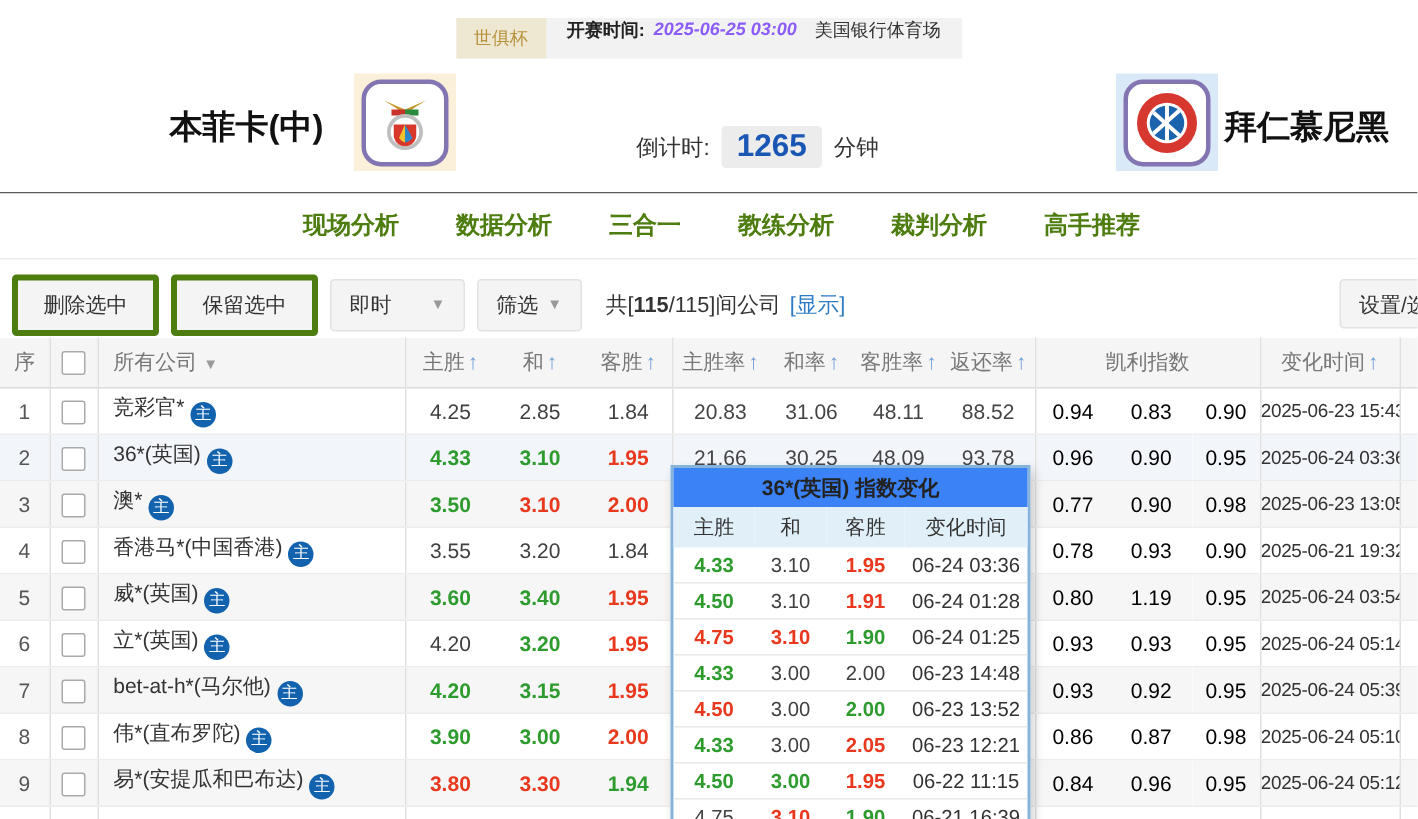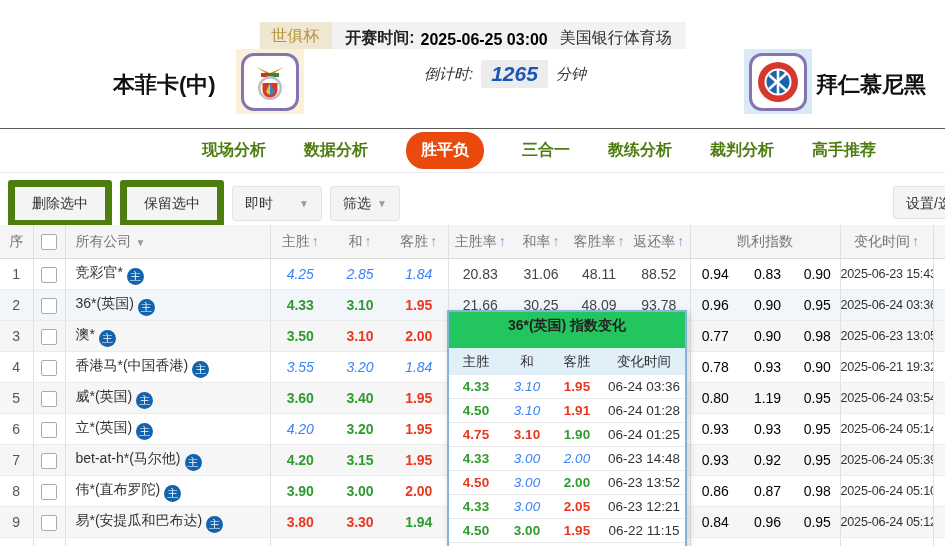--- a/index.html
+++ b/index.html
@@ -7,8 +7,8 @@
        font-family:"Liberation Sans","DejaVu Sans",sans-serif;color:#333;}
 
   
-  .match-bar{position:absolute;top:22px;left:50%;transform:translateX(-50%);height:27px;
-    background:#f2f2f2;display:flex;align-items:flex-end;font-size:16px;white-space:nowrap;}
+  .match-bar{position:absolute;top:12px;left:50%;transform:translateX(-50%);height:27px;
+    background:#f2f2f2;display:flex;align-items:flex-start;font-size:12px;white-space:nowrap;}
   .tournament{background:#eee7d2;color:#b8923c;padding:0 12px;height:27px;line-height:27px;}
   .kick-label{font-weight:bold;color:#222;margin:0 6px 0 14px;}
   .kick-time{font-weight:bold;color:#000000;margin-right:12px;}

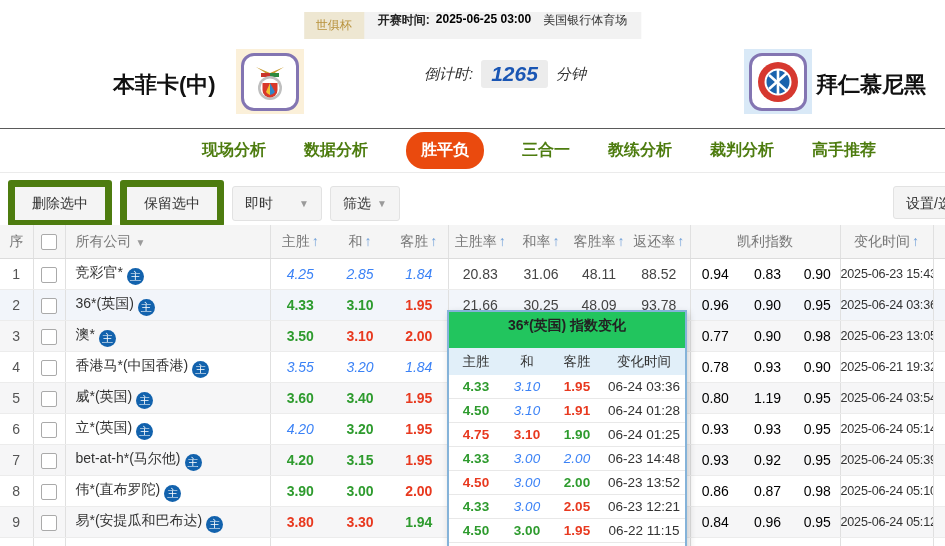--- a/index.html
+++ b/index.html
@@ -11,7 +11,7 @@
     background:#f2f2f2;display:flex;align-items:flex-start;font-size:12px;white-space:nowrap;}
   .tournament{background:#eee7d2;color:#b8923c;padding:0 12px;height:27px;line-height:27px;}
   .kick-label{font-weight:bold;color:#222;margin:0 6px 0 14px;}
-  .kick-time{font-weight:bold;color:#000000;margin-right:12px;}
+  .kick-time{font-weight:bold;color:#8b5cf6;margin-right:12px;font-style:italic;}
   .venue{color:#333;margin-right:14px;}
 
   

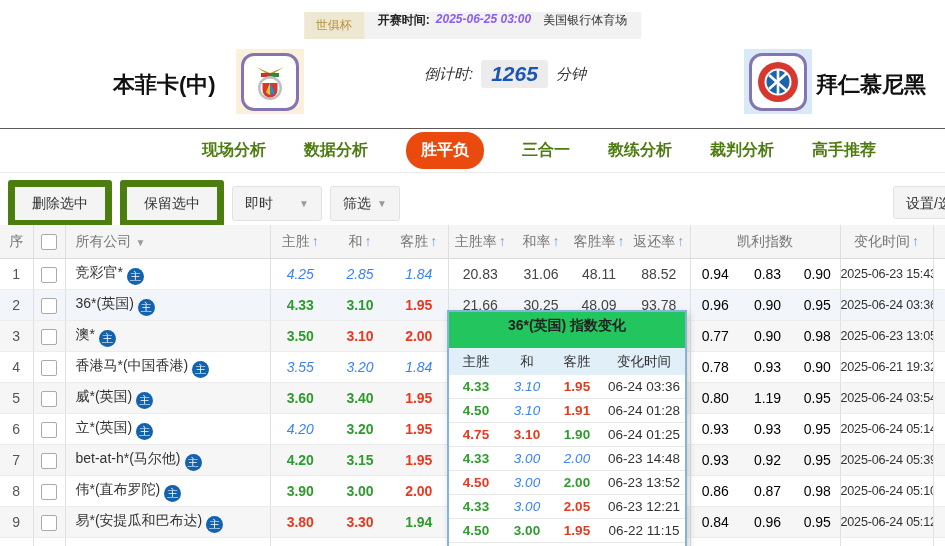--- a/index.html
+++ b/index.html
@@ -23,7 +23,7 @@
   .away-tile{left:744px;top:49px;background:#d9e9f7;}
   .logo-box{width:52px;height:52px;border:3px solid #8375b2;border-radius:13px;background:#fff;
     display:flex;align-items:center;justify-content:center;overflow:hidden;}
-  .countdown{position:absolute;left:424px;top:60px;display:flex;align-items:center;font-size:15px;color:#333;font-style:italic;}
+  .countdown{position:absolute;left:424px;top:84px;display:flex;align-items:center;font-size:15px;color:#333;}
   .cd-value{background:#ececec;border-radius:3px;padding:2px 10px;margin:0 8px;
     font-size:21px;font-weight:bold;color:#1a56b4;text-align:center;}
 

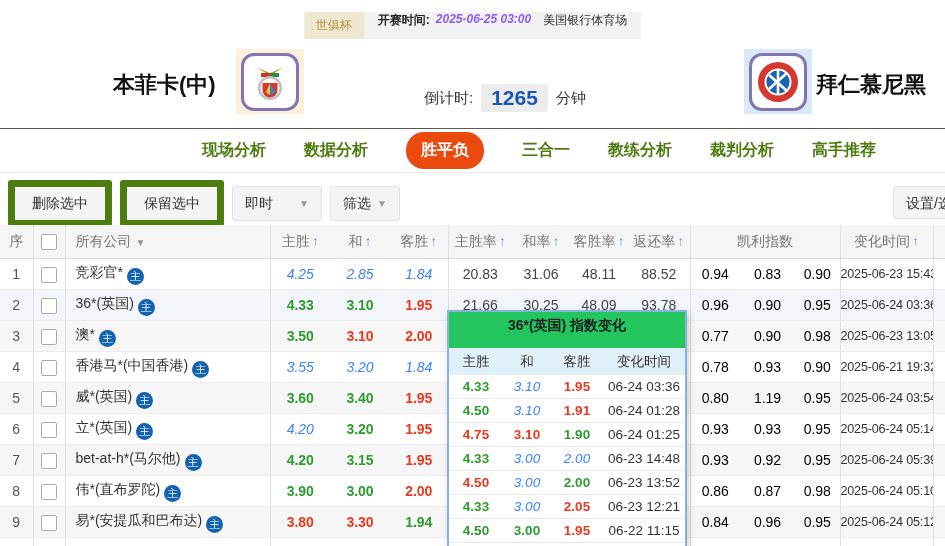--- a/index.html
+++ b/index.html
@@ -141,7 +141,6 @@
 <div class="nav">
     <div class="nav-tab">现场分析</div>
     <div class="nav-tab">数据分析</div>
-    <div class="nav-tab active">胜平负</div>
     <div class="nav-tab">三合一</div>
     <div class="nav-tab">教练分析</div>
     <div class="nav-tab">裁判分析</div>

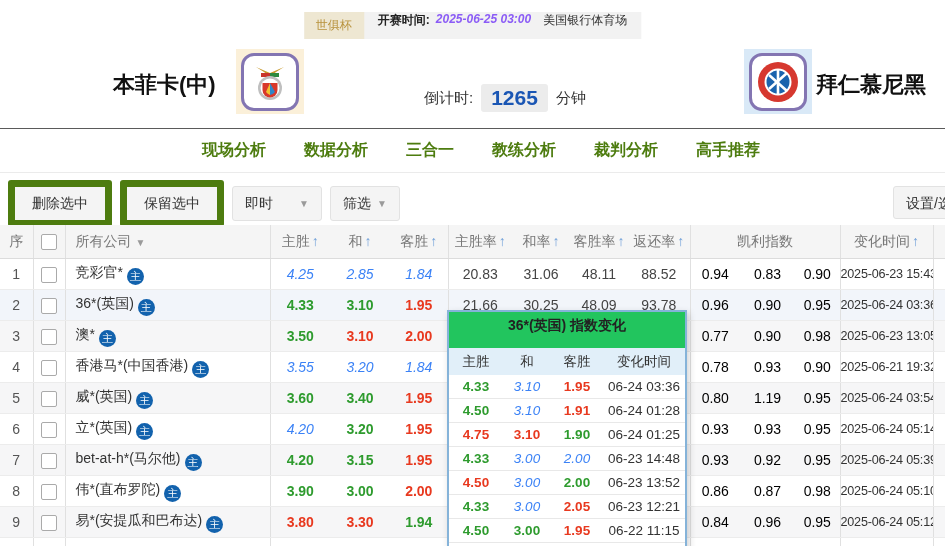--- a/index.html
+++ b/index.html
@@ -39,7 +39,7 @@
   
   .toolbar{position:absolute;top:181px;left:0;width:945px;height:44px;display:flex;align-items:center;
     padding-left:8px;box-sizing:border-box;font-size:14px;}
-  .tb-btn{background:#f4f4f4;border:7px solid #4d7c0f;border-radius:3px;height:33px;line-height:33px;
+  .tb-btn{background:#f4f4f4;border:4px solid #4d7c0f;border-radius:3px;height:33px;line-height:33px;
     padding:0 17px;color:#333;margin-right:8px;white-space:nowrap;cursor:pointer;}
   .tb-select{background:#f4f4f4;border:1px solid #e2e2e2;border-radius:3px;height:33px;line-height:33px;
     padding:0 12px;color:#333;margin-right:8px;display:flex;align-items:center;cursor:pointer;}

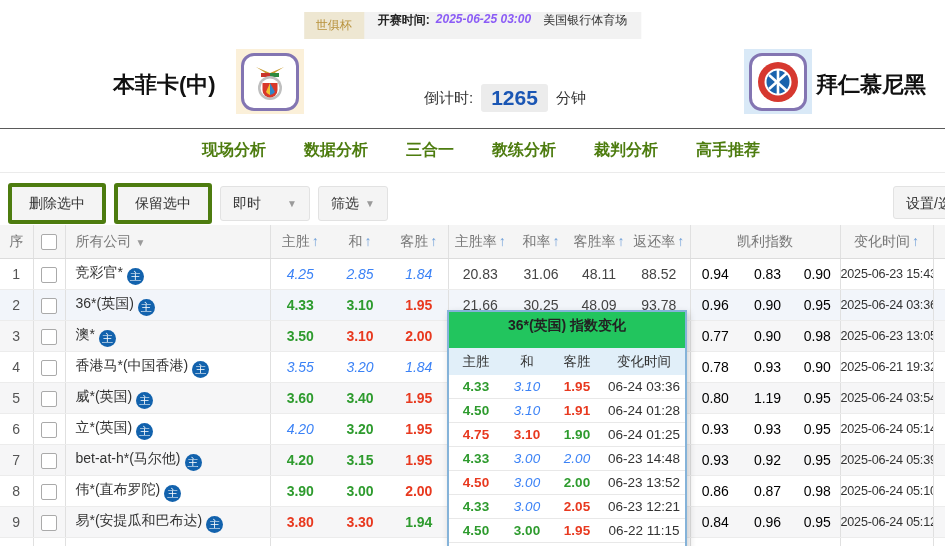--- a/index.html
+++ b/index.html
@@ -158,6 +158,7 @@
     <span>筛选</span>
     <span class="caret">▼</span>
   </div>
+  <div class="tb-summary"><span>共[</span><b>115</b><span>/115]间公司</span><span class="show-link">[显示]</span></div>
   <div class="settings-btn">设置/选择</div>
 </div>
 

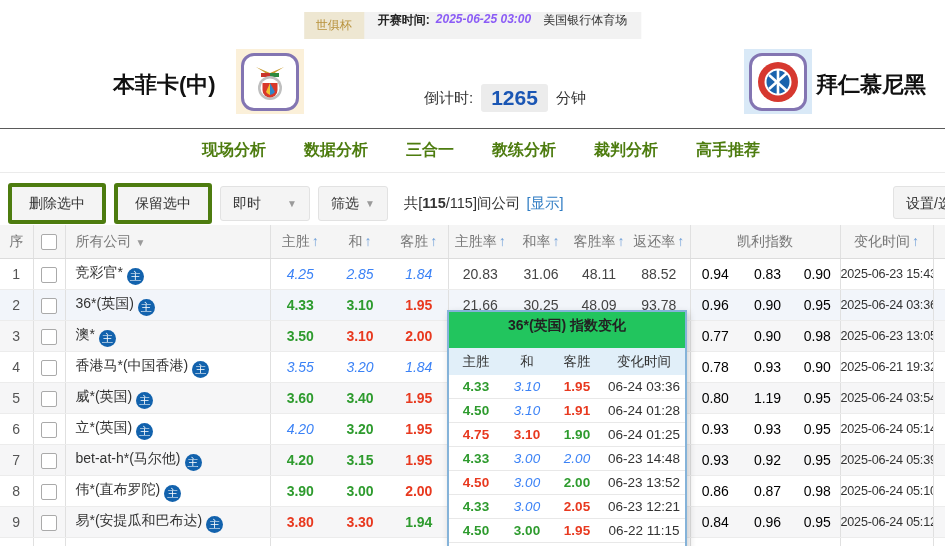--- a/index.html
+++ b/index.html
@@ -66,7 +66,7 @@
   .hdr-caret{color:#9a9a9a;font-size:10px;margin-left:4px;}
   .og{color:#2e9b2e;font-weight:bold;}
   .or{color:#e8391f;font-weight:bold;}
-  .ok{color:#3b82f6;font-style:italic;}
+  .ok{color:#404040;}
   .rate{color:#444;}
   .kelly{color:#000000;}
   .time-cell{color:#333;font-size:12.6px;letter-spacing:-0.2px;}

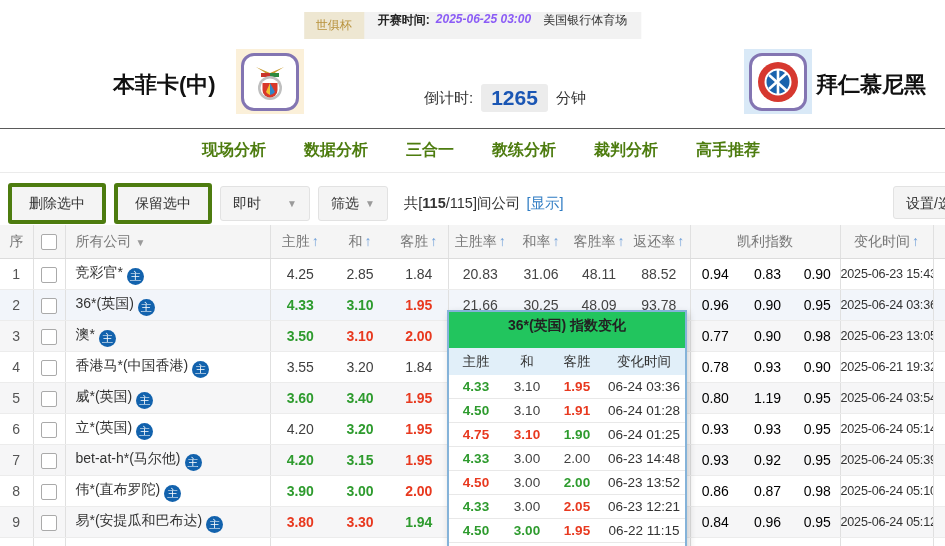--- a/index.html
+++ b/index.html
@@ -80,7 +80,7 @@
   
   .popup{position:absolute;left:447px;top:310px;width:240px;border:2px solid #85b3d9;background:#fff;
     box-shadow:2px 3px 7px rgba(0,0,0,.18);z-index:5;box-sizing:border-box;}
-  .popup-title{background:#22c55e;height:36px;line-height:26px;text-align:center;
+  .popup-title{background:#3b82f6;height:26px;line-height:26px;text-align:center;
     font-size:14px;font-weight:bold;color:#222;}
   table.ptab{border-collapse:collapse;table-layout:fixed;width:100%;}
   table.ptab th{background:#e1eff9;height:27px;color:#333;font-weight:normal;font-size:13.5px;

